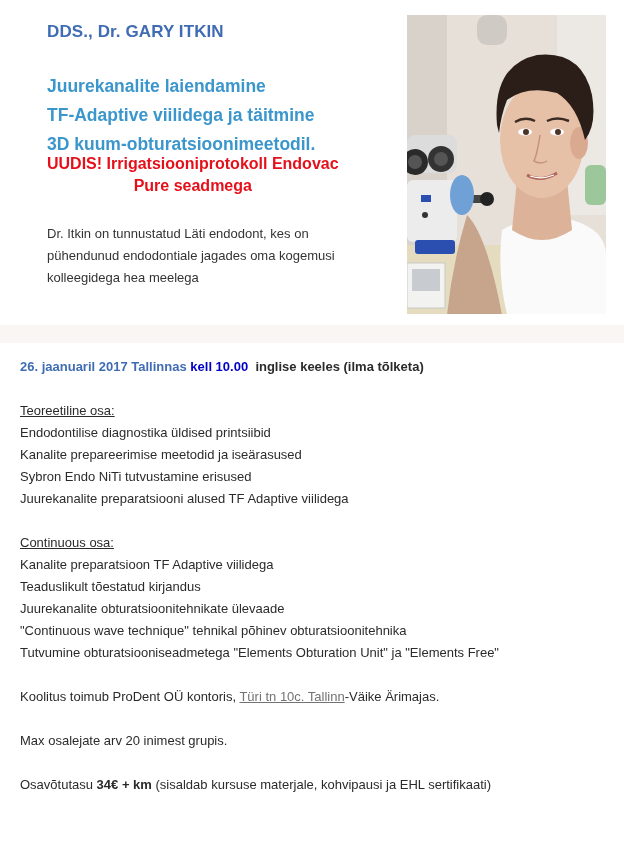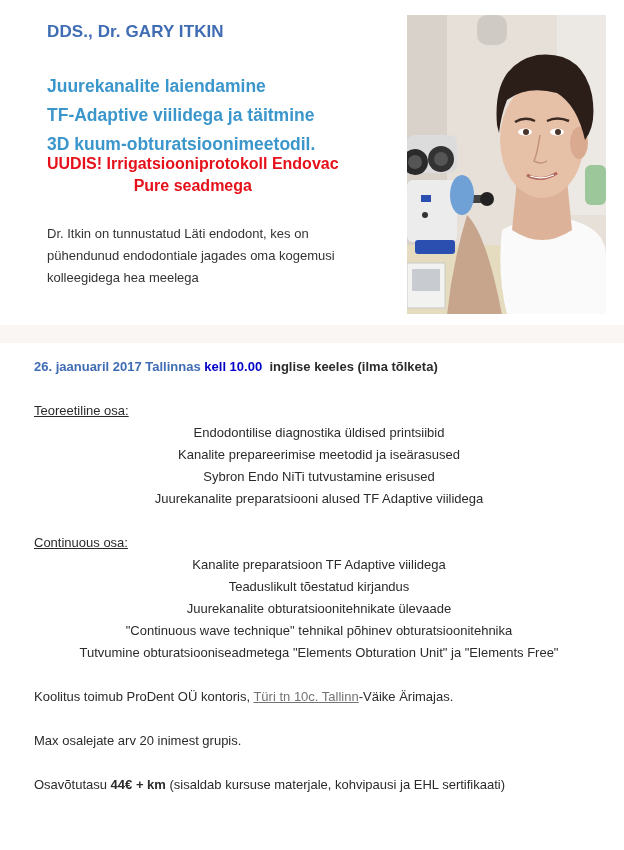--- a/index.html
+++ b/index.html
@@ -75,7 +75,7 @@
     }
     .content {
       position: absolute;
-      left: 34px; top: 356px;
+      left: 20px; top: 356px;
       width: 570px;
       font-size: 13px;
       color: #2b2b2b;

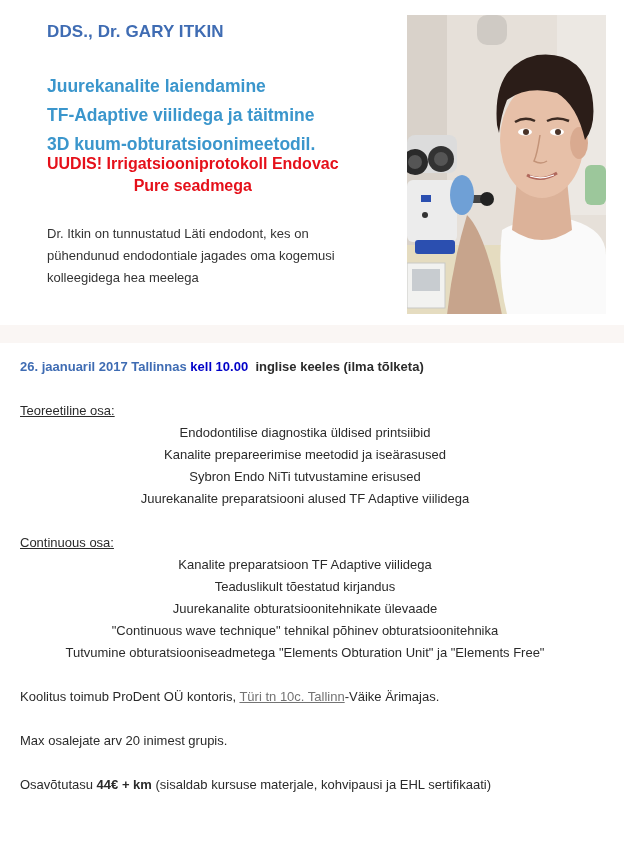--- a/index.html
+++ b/index.html
@@ -100,7 +100,6 @@
     .item {
       line-height: 22px;
       margin: 0;
-      text-align: center;
     }
     .para {
       line-height: 22px;

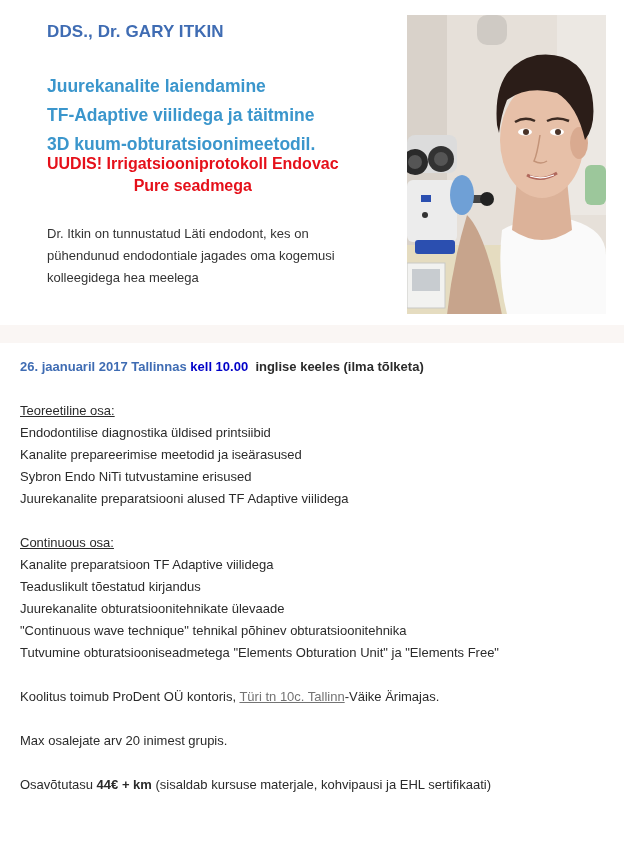--- a/index.html
+++ b/index.html
@@ -219,7 +219,7 @@
 
   <p class="para">Max osalejate arv 20 inimest grupis.</p>
 
-  <p class="para"><span>Osavõtutasu </span><span class="bold">44€ + km</span><span> (sisaldab kursuse materjale, kohvipausi ja EHL sertifikaati)</span></p>
+  <p class="para"><span>Osavõtutasu </span><span class="bold">34€ + km</span><span> (sisaldab kursuse materjale, kohvipausi ja EHL sertifikaati)</span></p>
 </div>
 
 </body></html>

